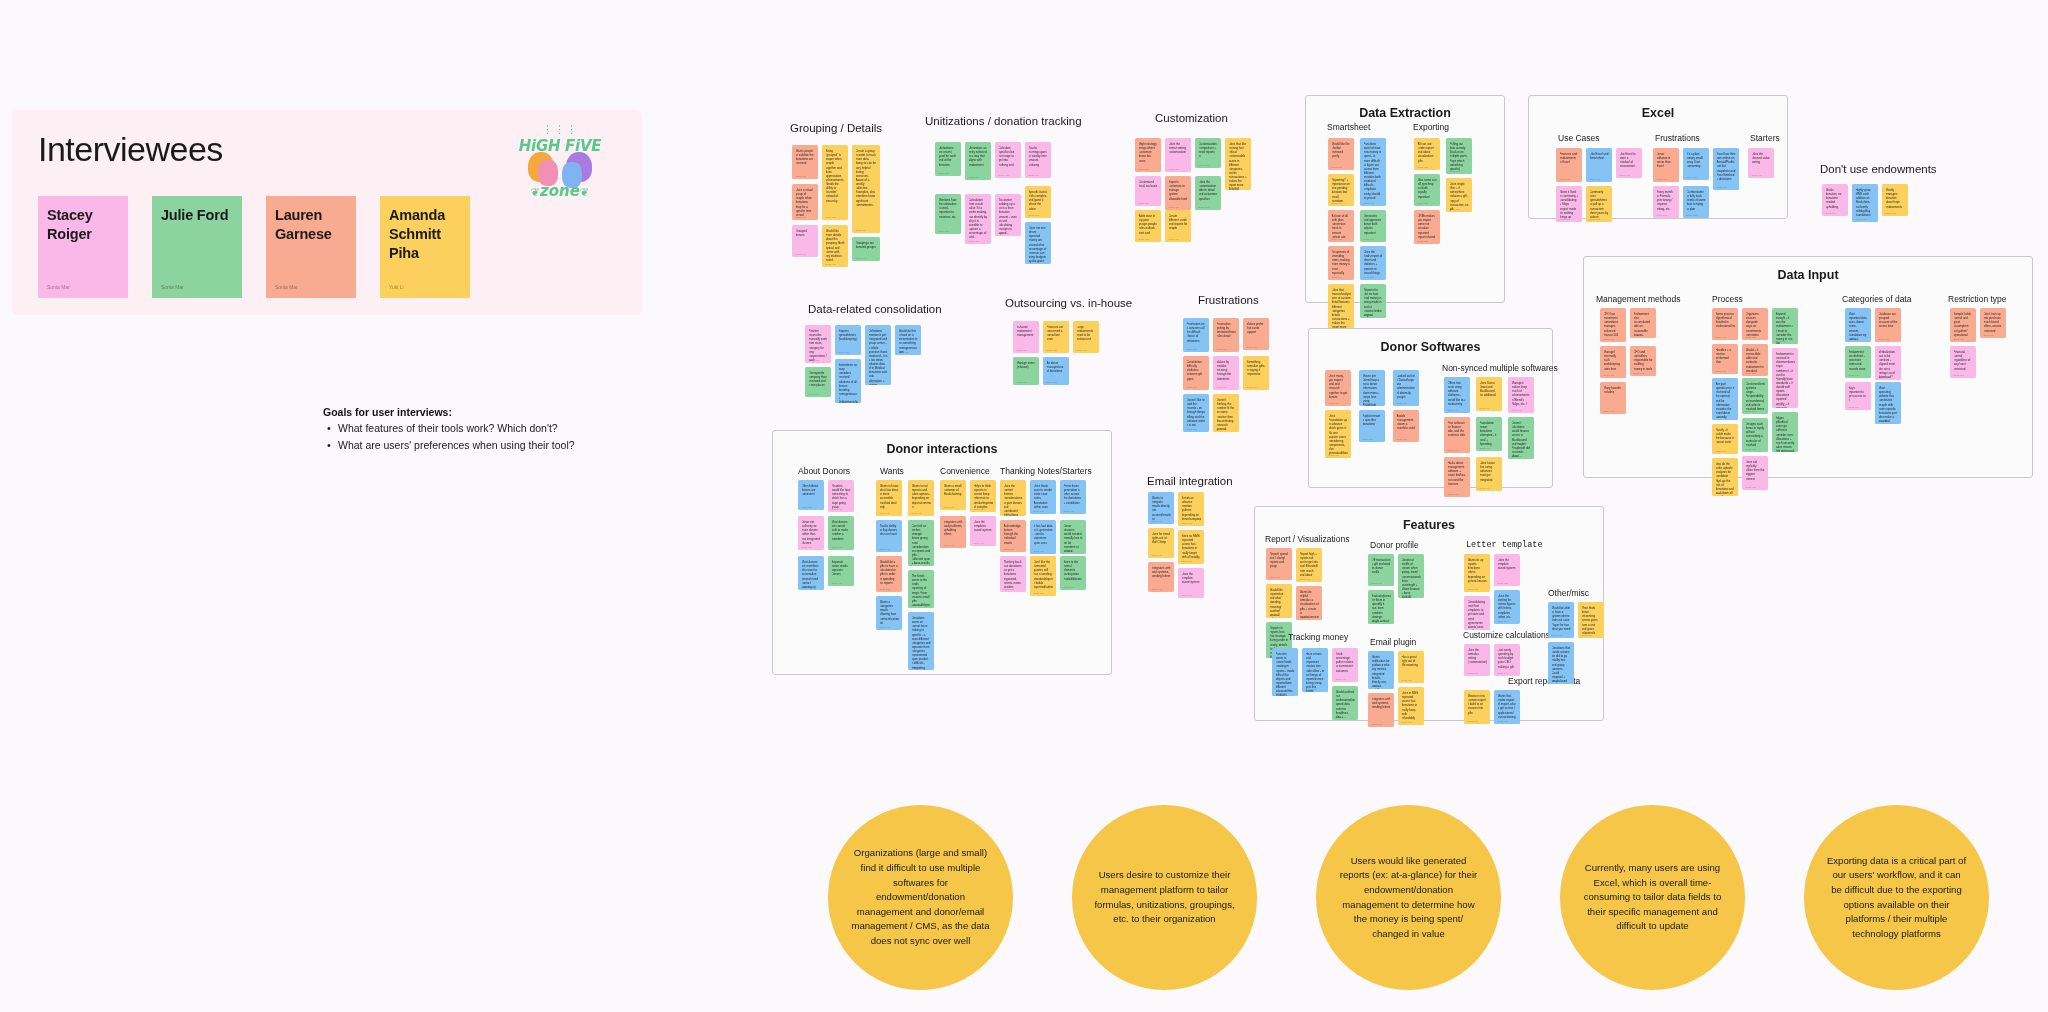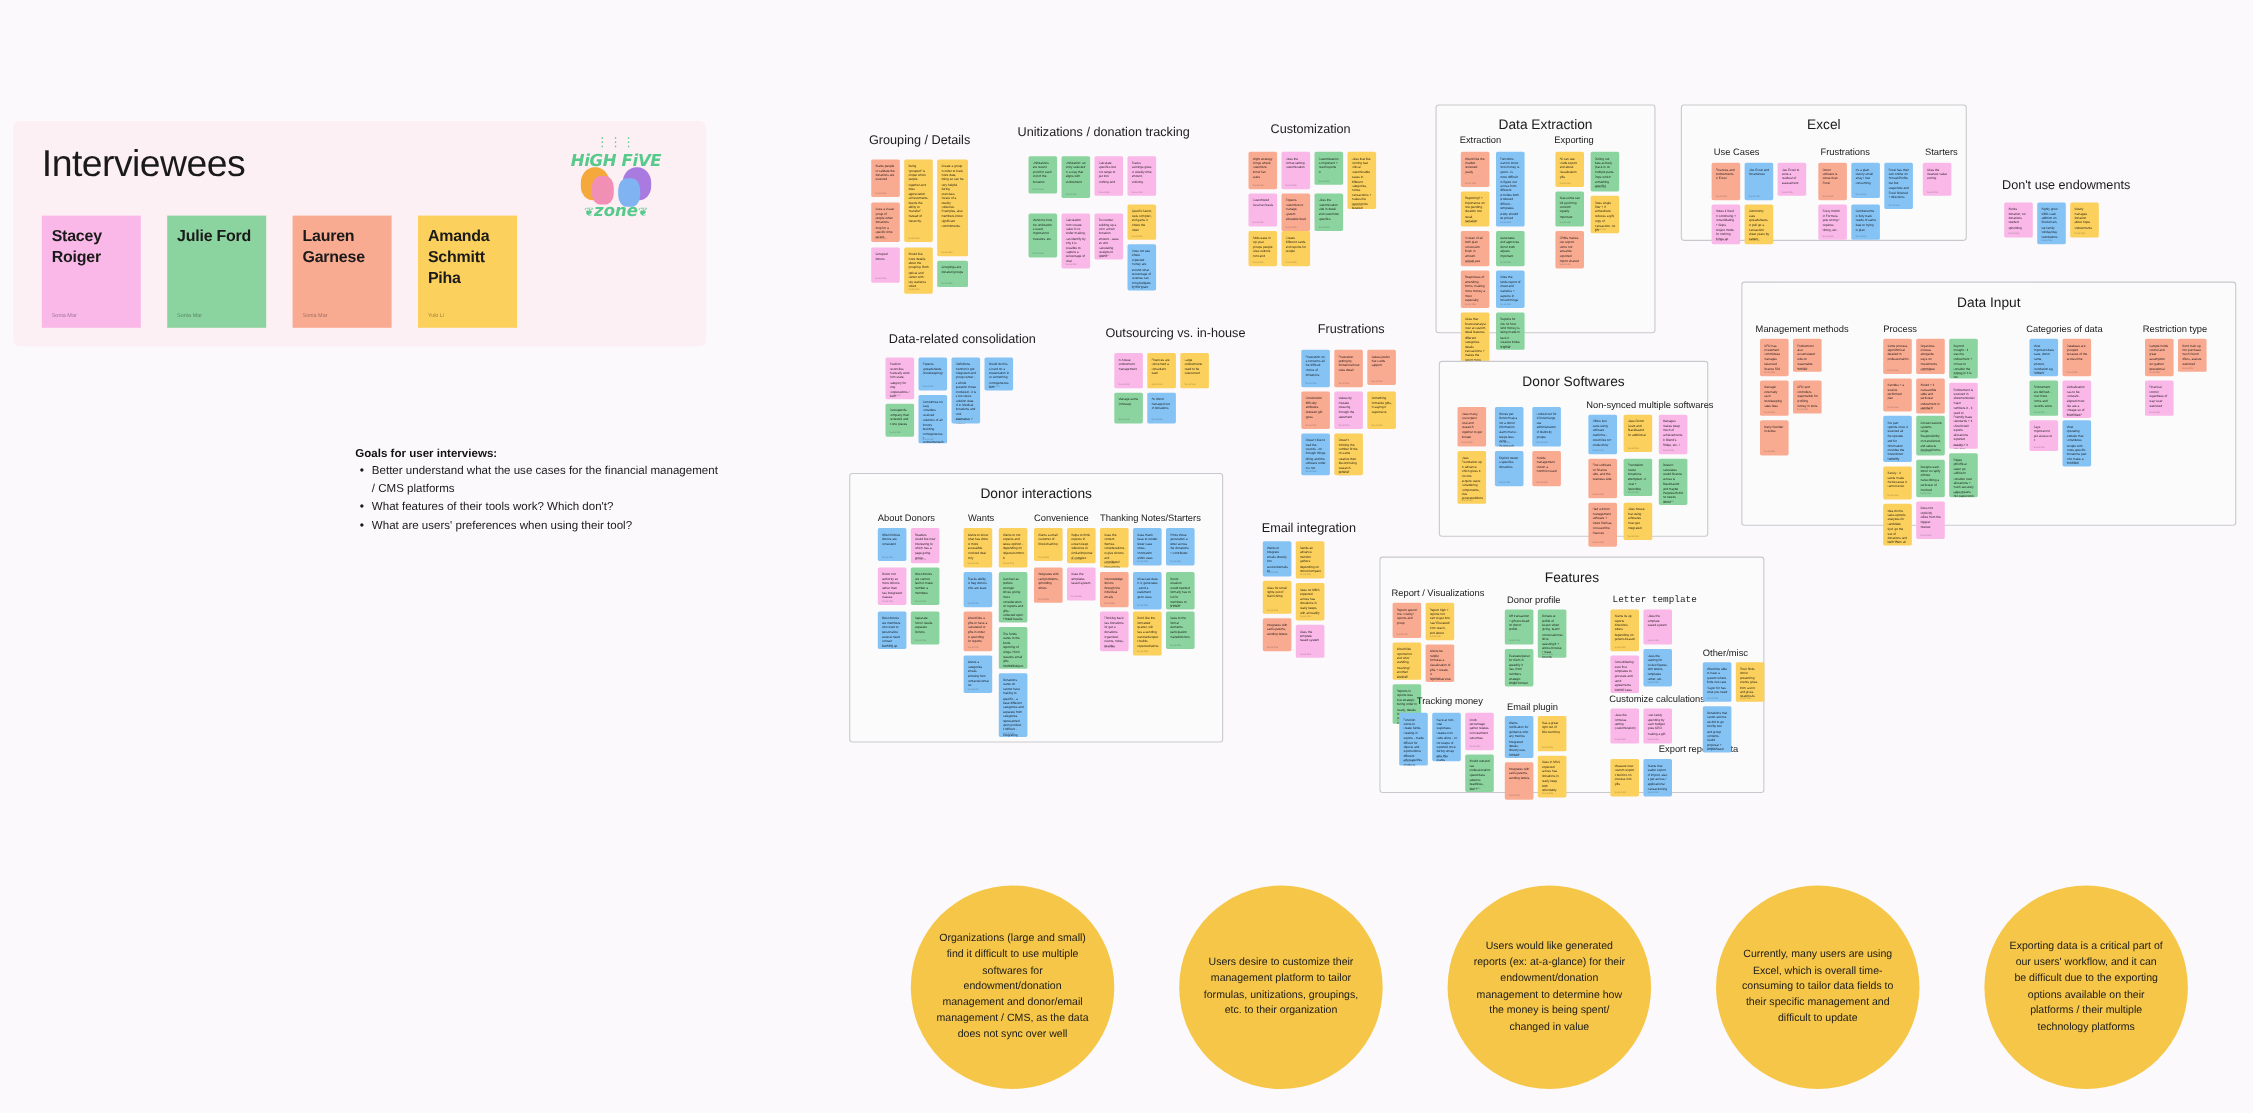--- a/index.html
+++ b/index.html
@@ -82,7 +82,7 @@
   }
   .frame-title {
     position: absolute; left: 0; width: 100%; text-align: center;
-    font-size: 12.5px; color: #1A1A1A; font-weight: 400;
+    font-size: 12.5px; color: #1A1A1A; font-weight: 700;
   }
   .cluster-title {
     position: absolute; white-space: nowrap;

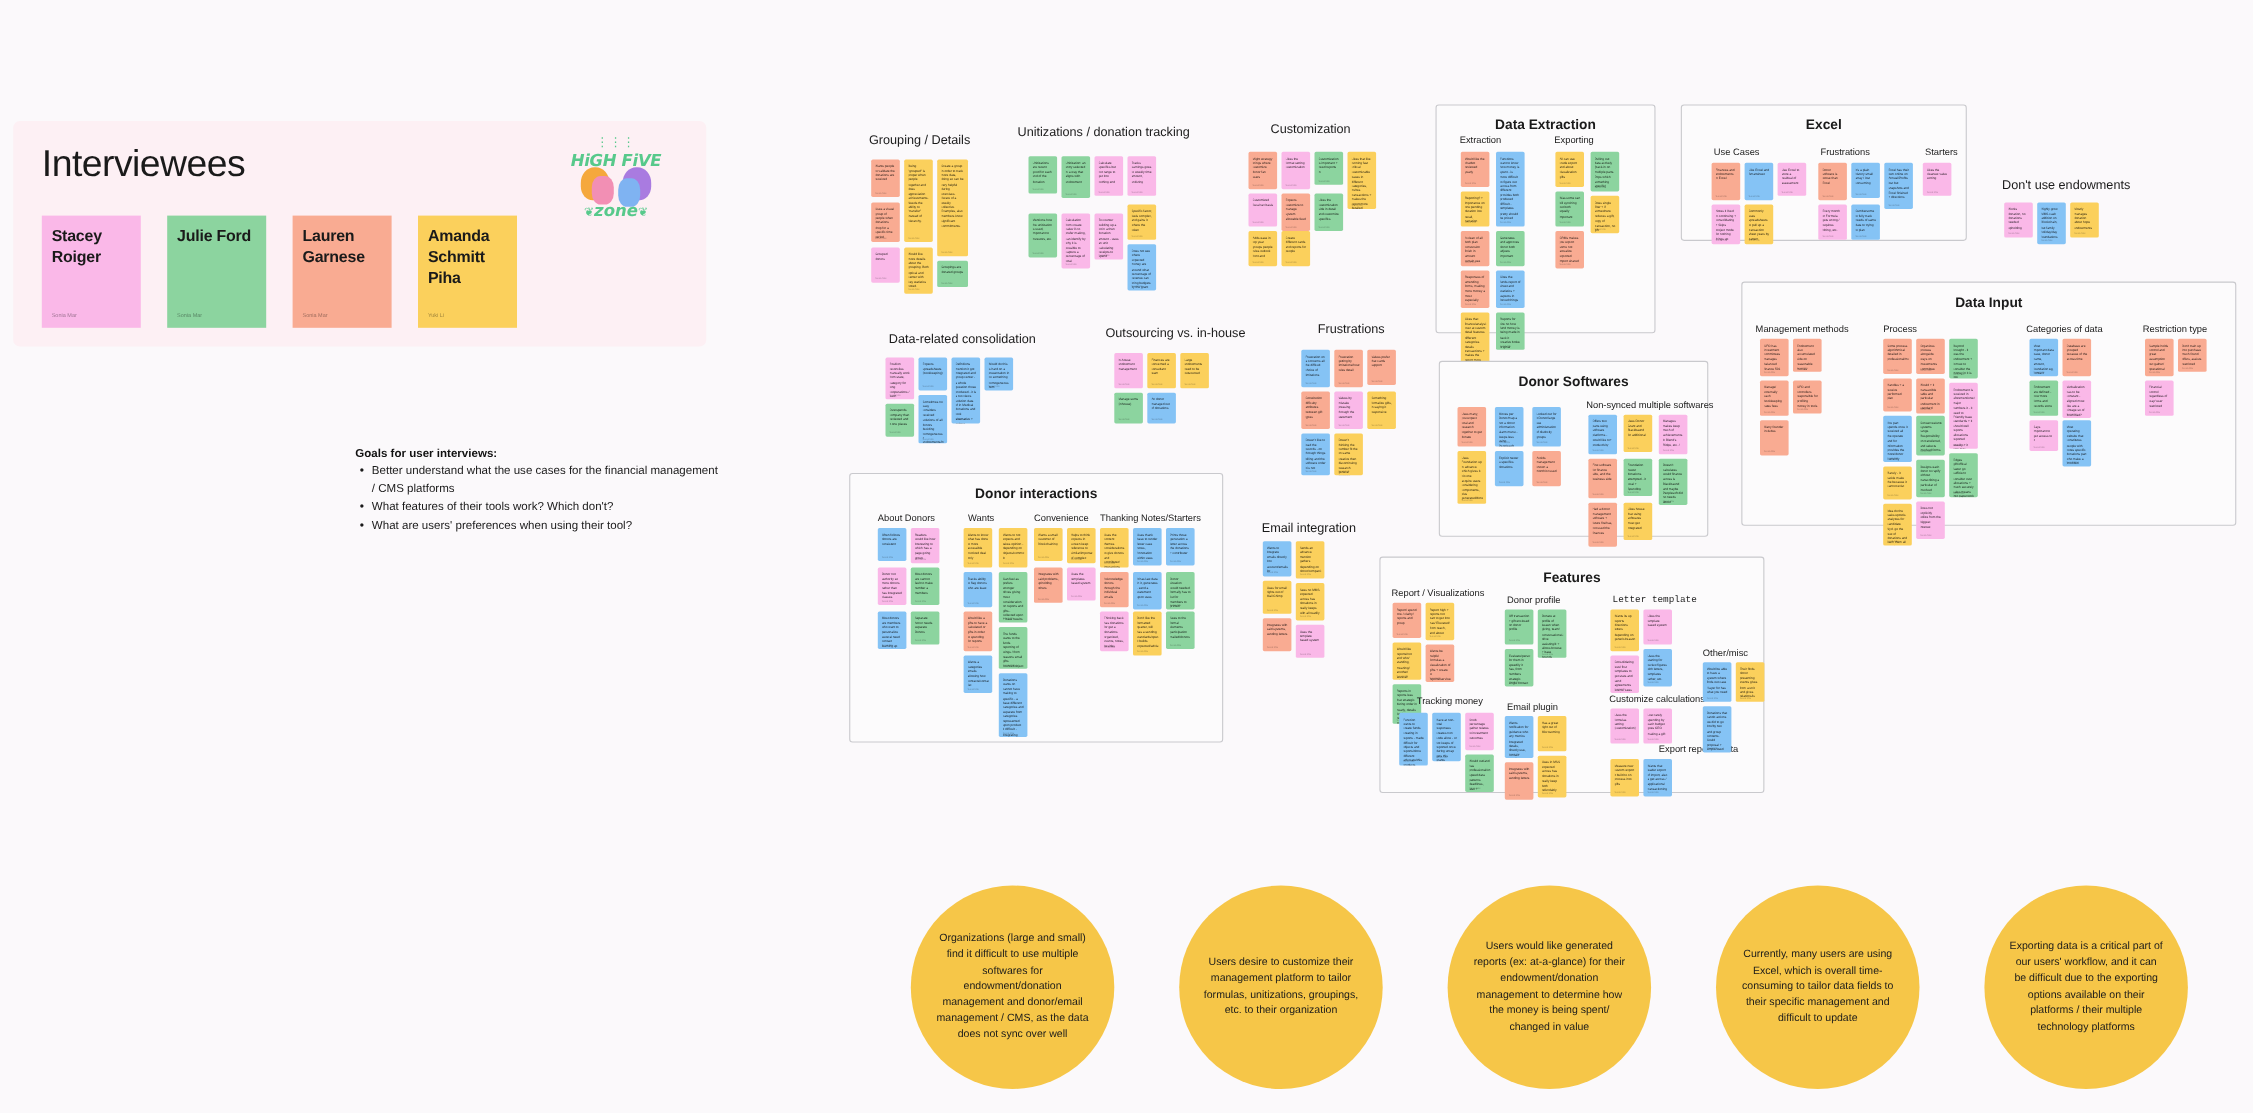--- a/index.html
+++ b/index.html
@@ -270,7 +270,7 @@
       </div>
       <div class="frame" style="left: 1305px; top: 95px; width: 200px; height: 208px;"></div>
       <div class="frame-title" style="left: 1305px; width: 200px; top: 106px; position: absolute;">Data Extraction</div>
-      <div class="sub-title" style="left: 1327px; top: 122px;">Extraction</div>
+      <div class="sub-title" style="left: 1327px; top: 122px;">Smartsheet</div>
       <div class="note" style="left: 1328px; top: 138px; width: 26px; height: 32px; background: rgb(249, 171, 146);">
         <span class="nt">Would like the chatbot reviewed yearly</span>
         <span class="na">Sonia Mar</span>

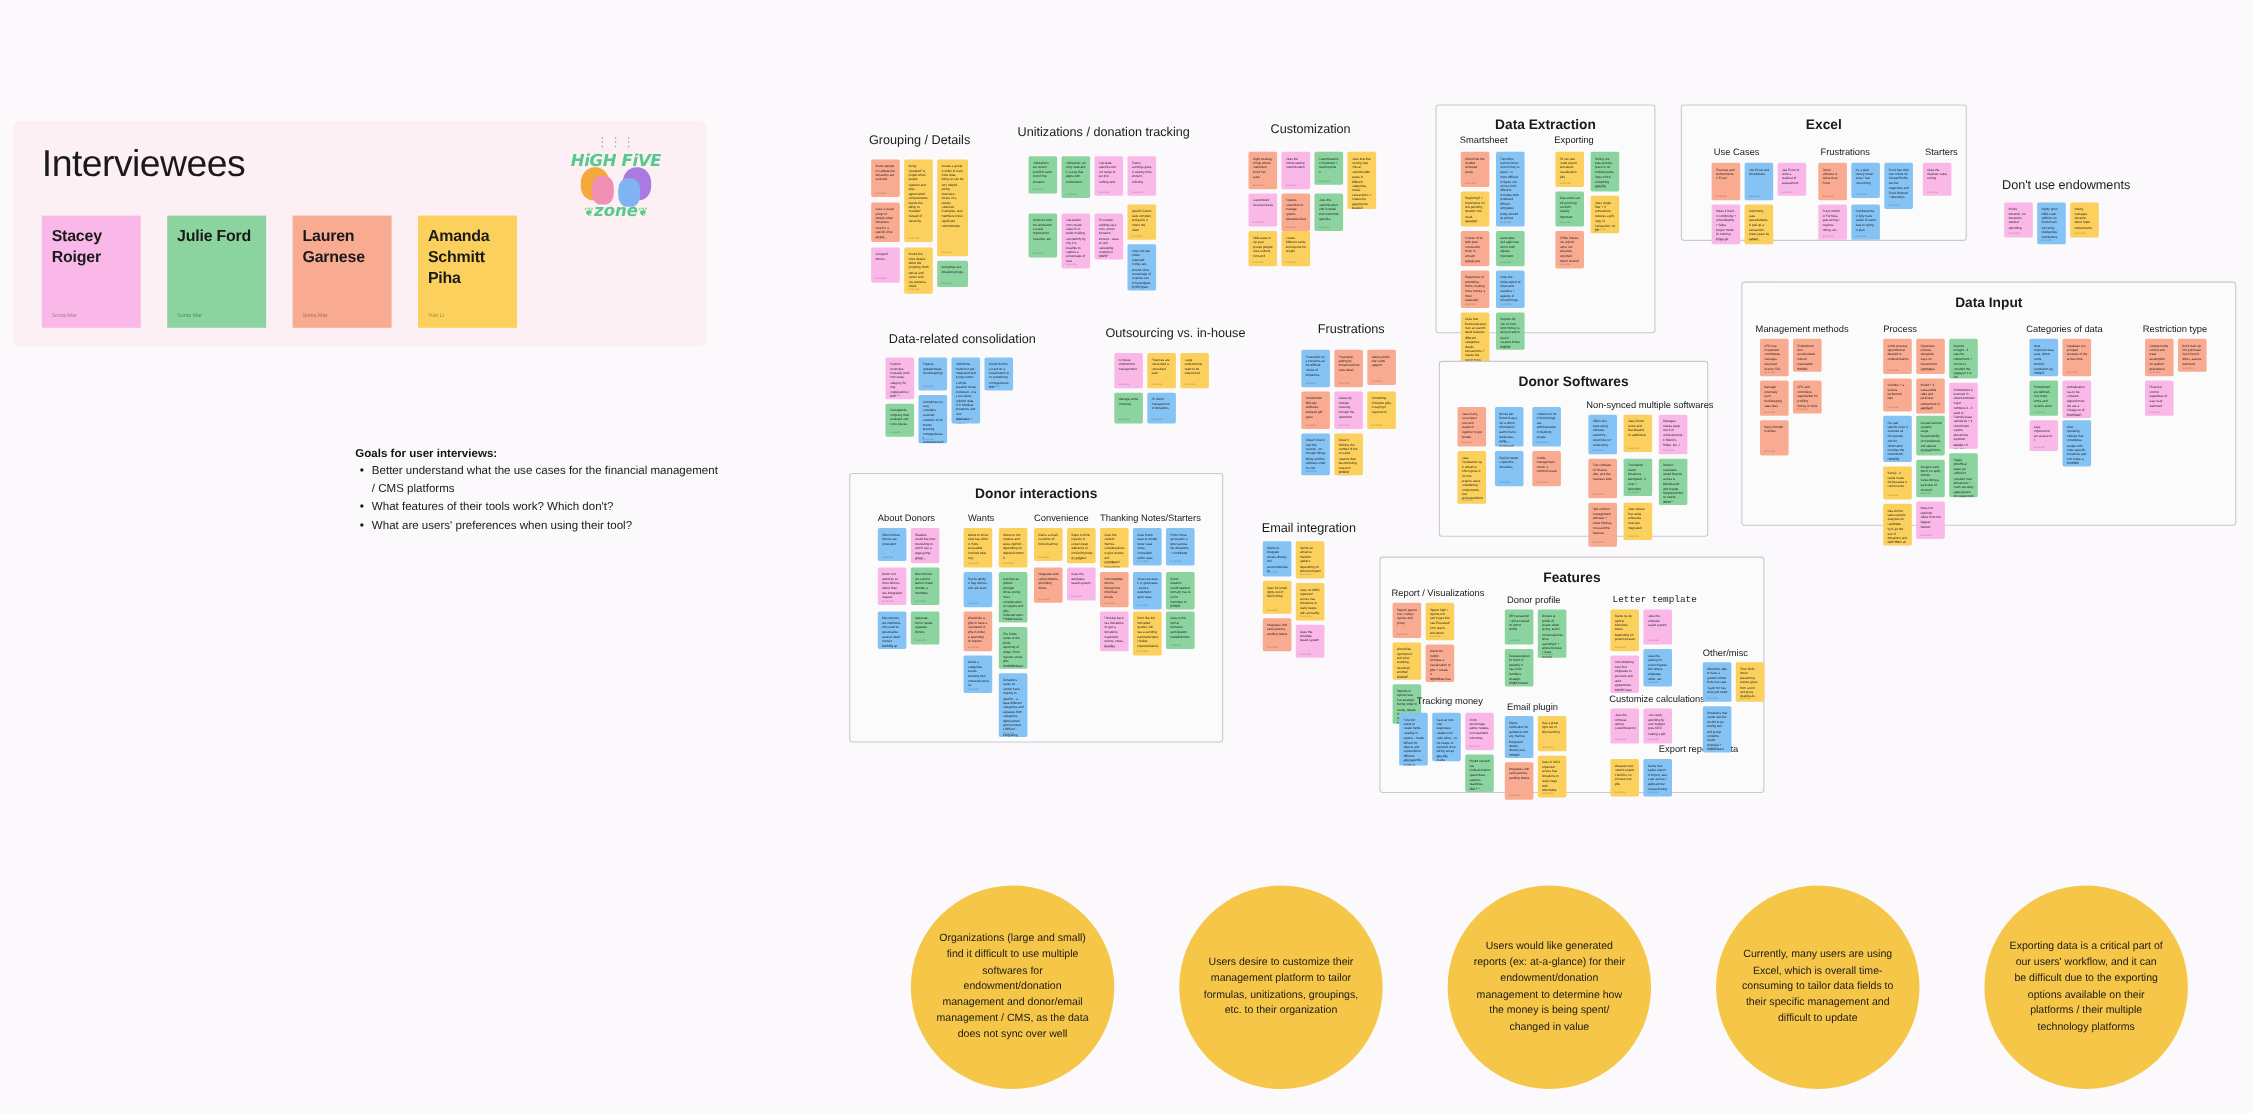--- a/index.html
+++ b/index.html
@@ -158,7 +158,6 @@
   <div class="goals-block">
     <div class="goals-title">Goals for user interviews:</div>
     <ul class="goals-list" id="goals-list">
-        <li>Better understand what the use cases for the financial management / CMS platforms</li>
         <li>What features of their tools work? Which don't?</li>
         <li>What are users' preferences when using their tool?</li>
       </ul>

